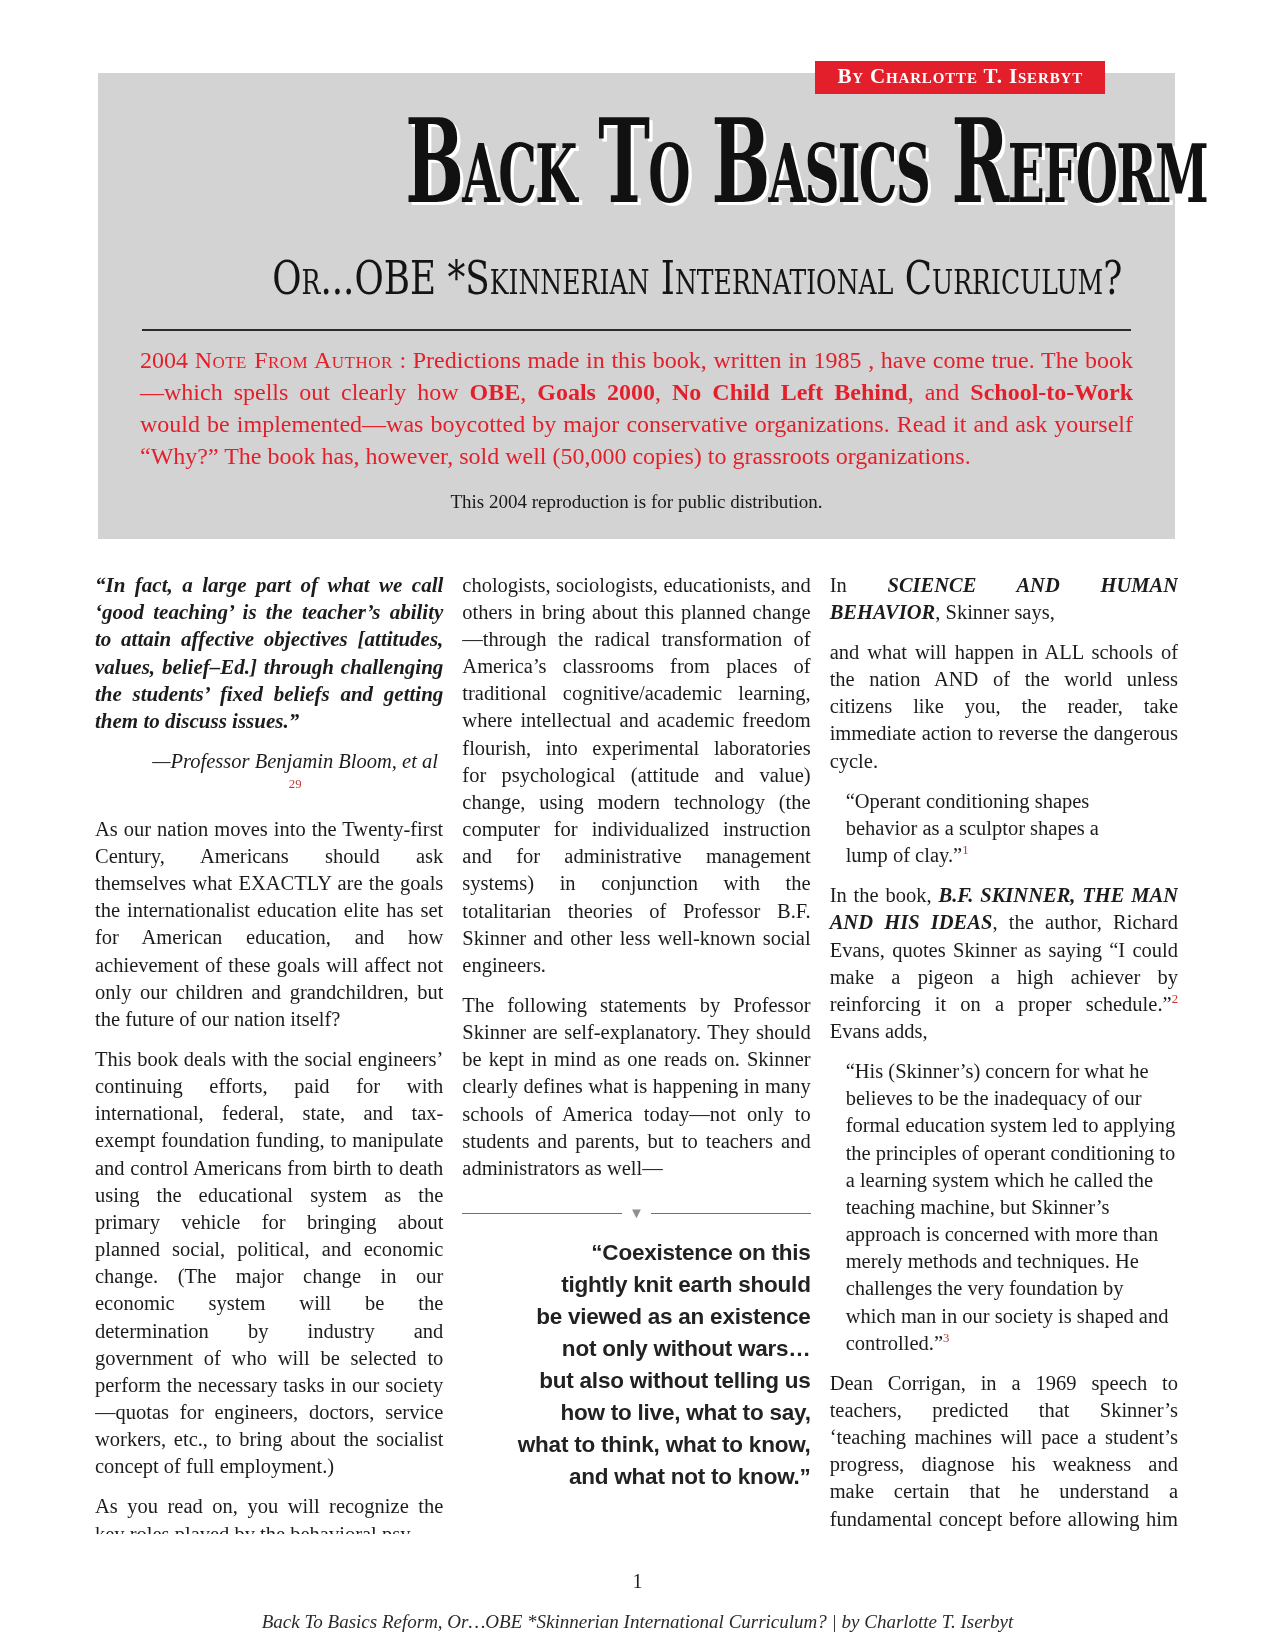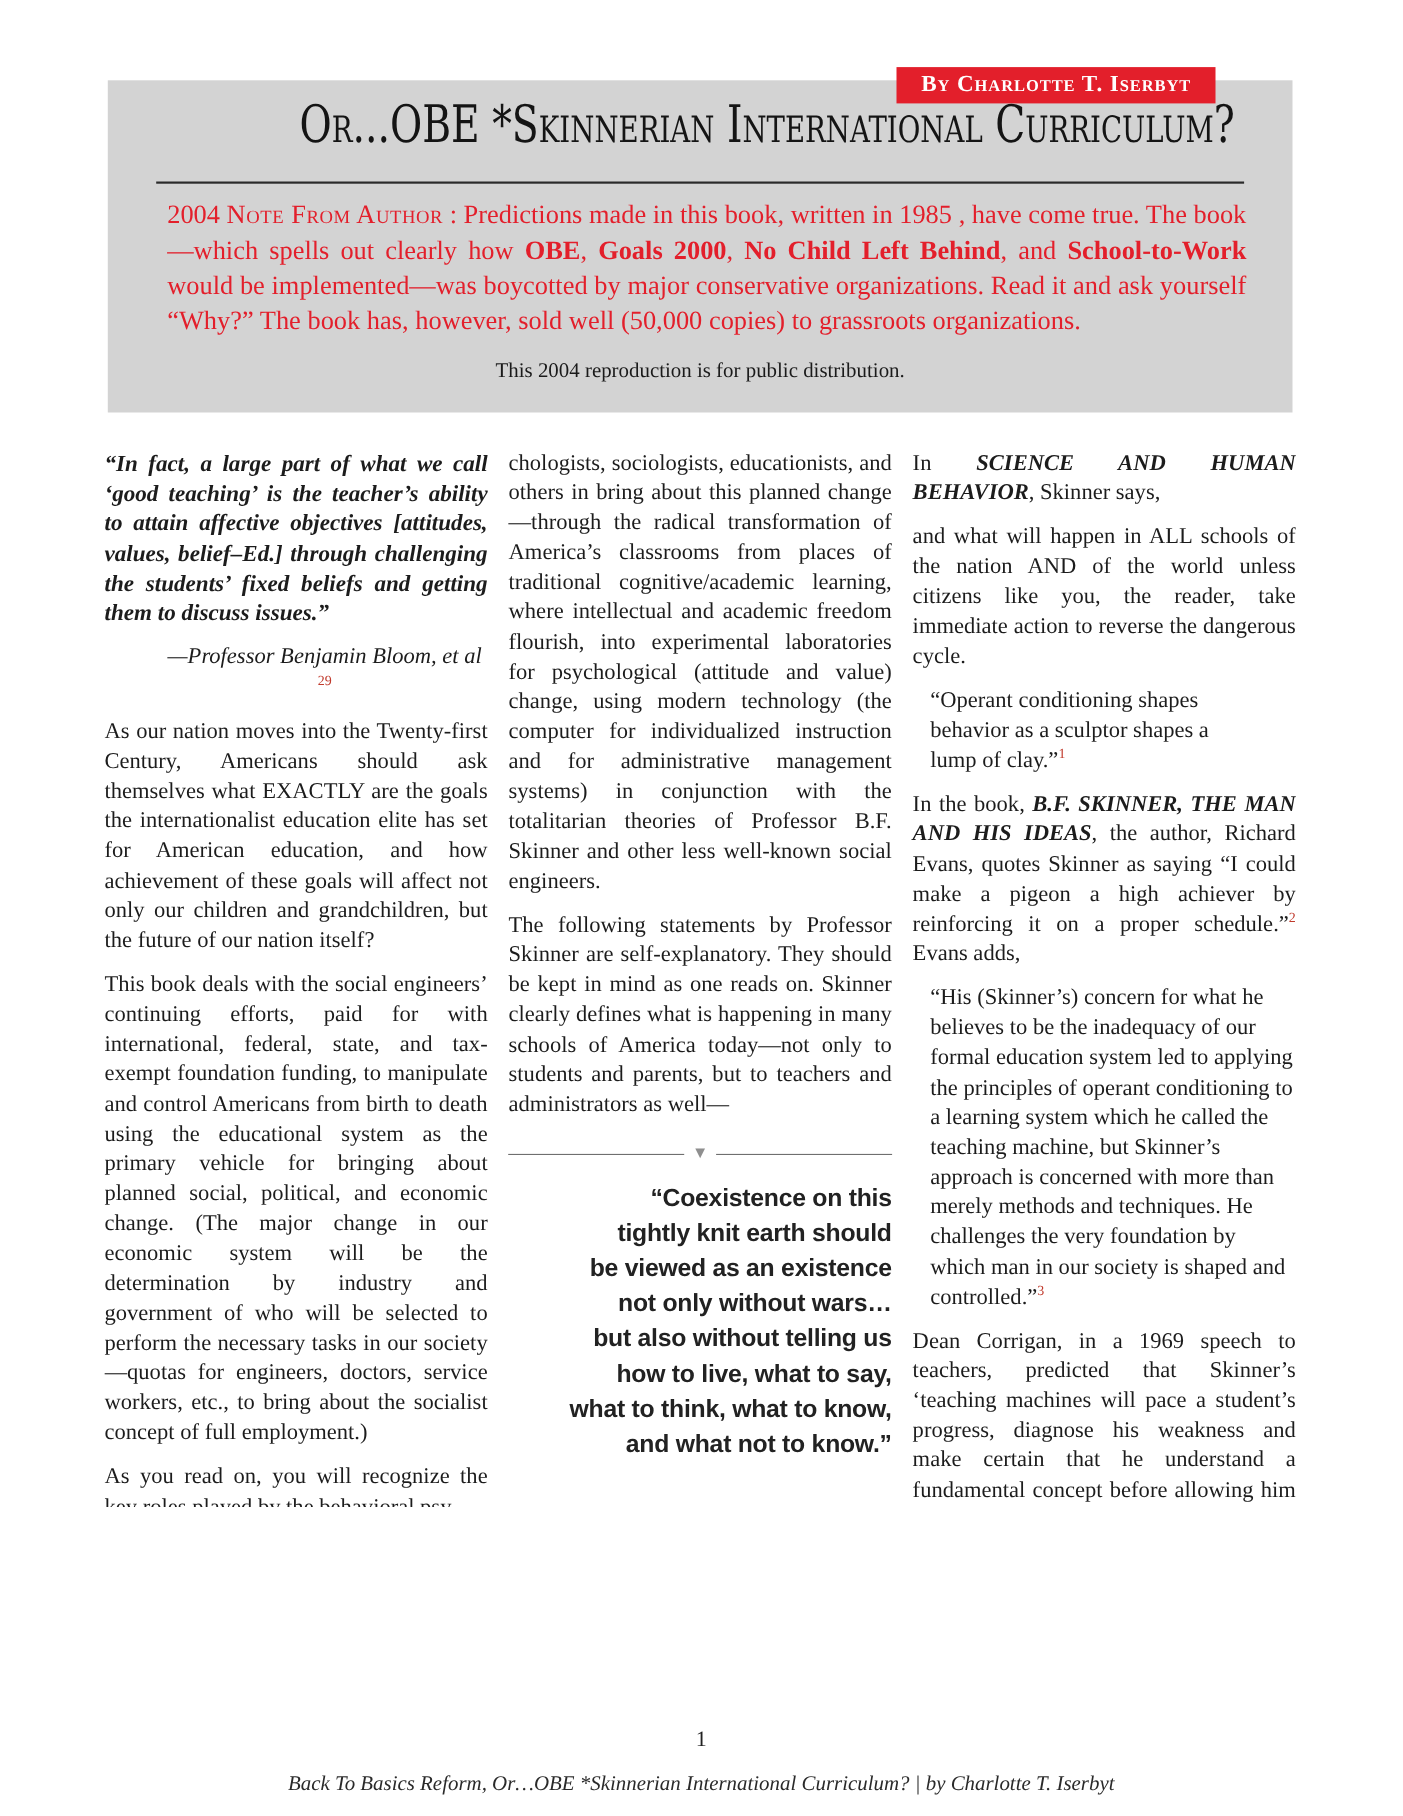--- a/index.html
+++ b/index.html
@@ -121,6 +121,9 @@
   <div class="header-box">
     <div class="author-banner">By Charlotte T. Iserbyt</div>
 
+    <div class="title-wrap">
+      <div class="page-title">Back To Basics Reform</div>
+    </div>
 
     <div class="subtitle-wrap">
       <div class="page-subtitle">Or...OBE *Skinnerian International Curriculum?</div>

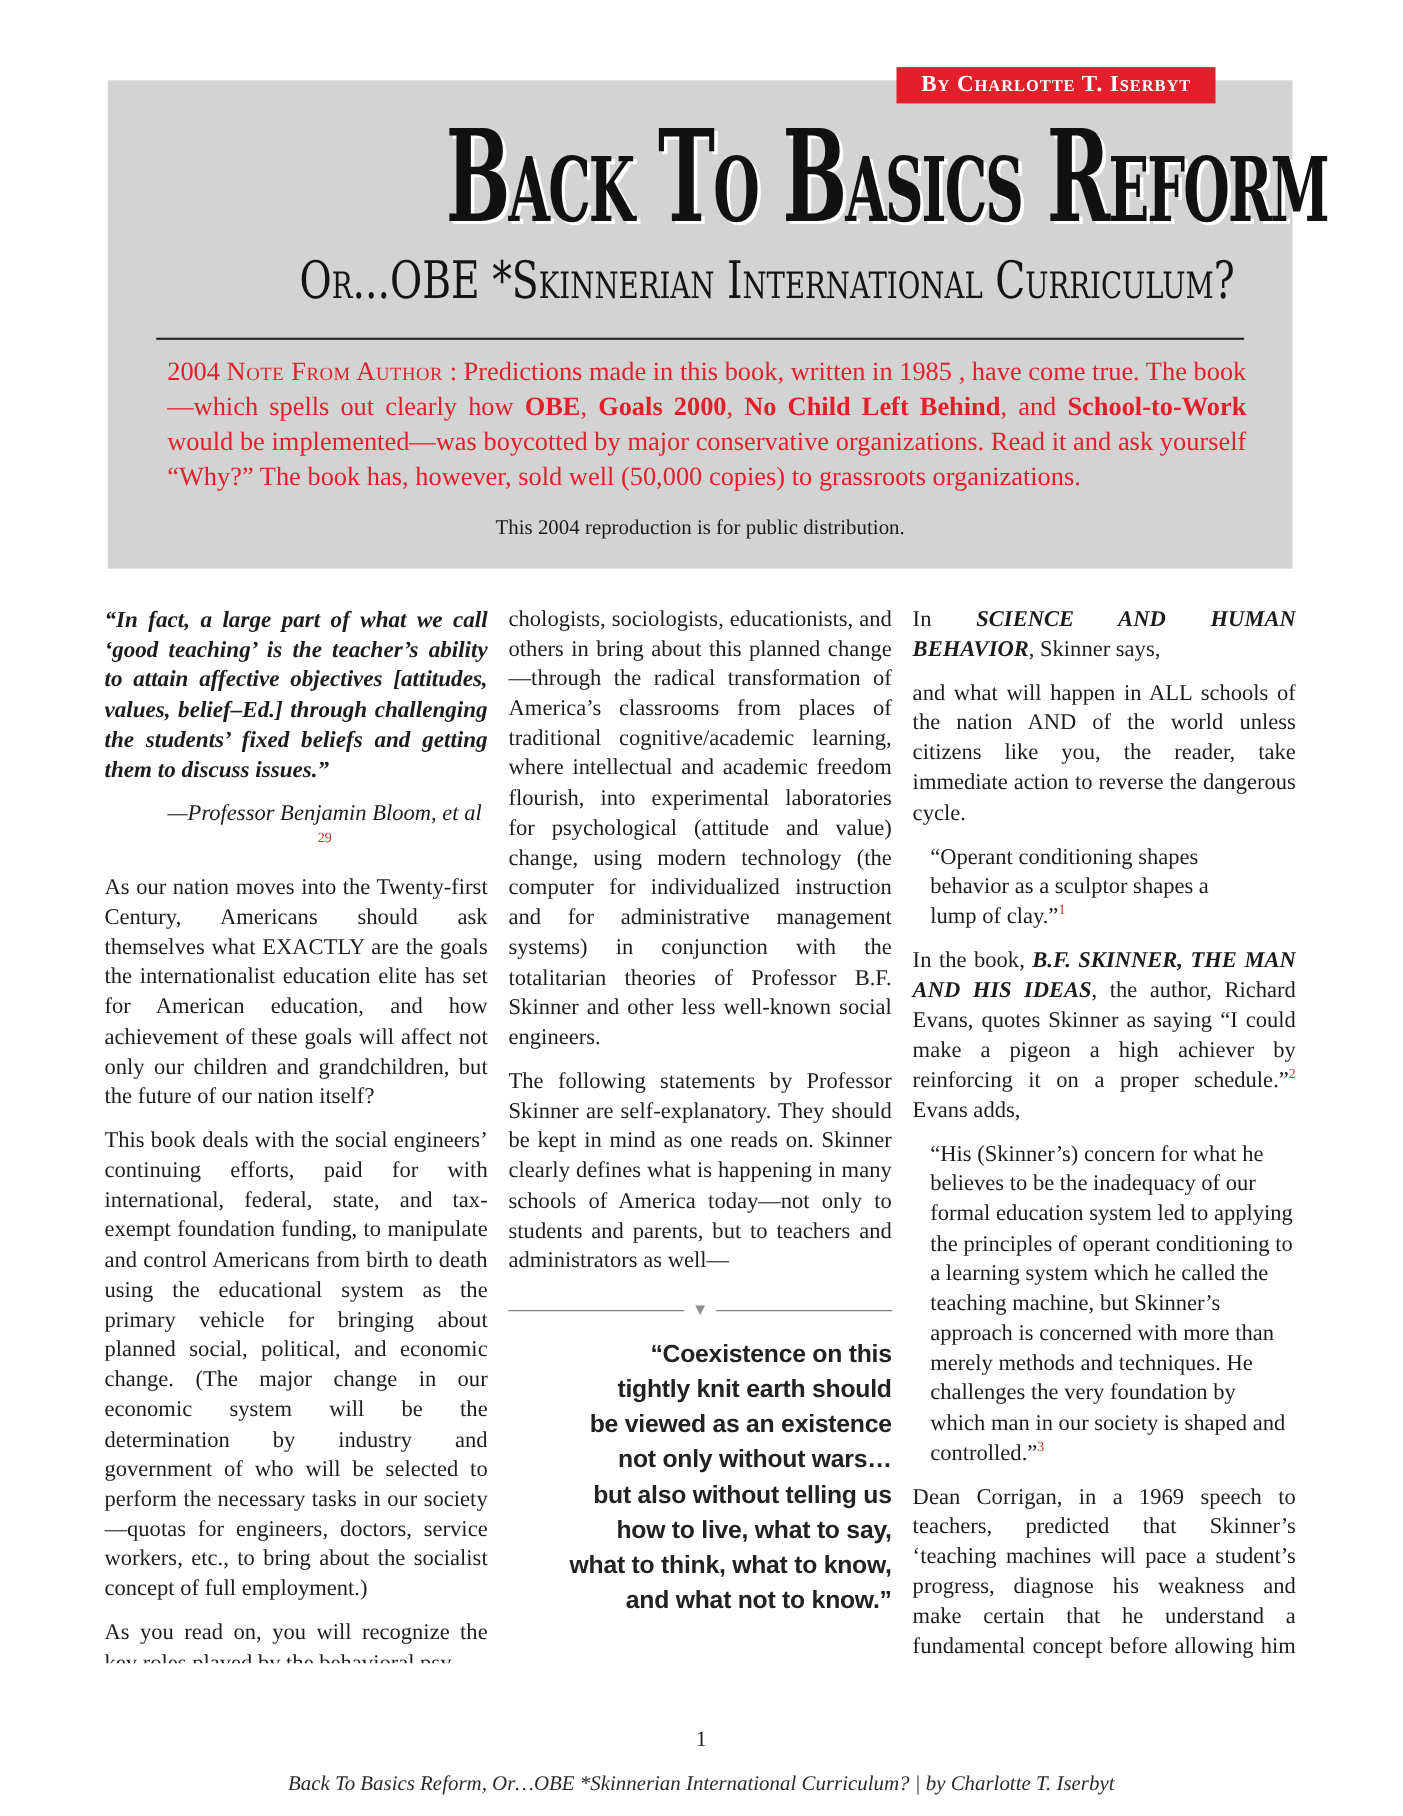--- a/index.html
+++ b/index.html
@@ -47,7 +47,7 @@
     transform-origin:center top;
     white-space:nowrap;
   }
-  .subtitle-wrap { text-align:left; margin-top:0; height:56px; }
+  .subtitle-wrap { text-align:left; margin-top:22px; height:56px; }
   .page-subtitle {
     display:inline-block;
     font-family:"DejaVu Serif", serif;

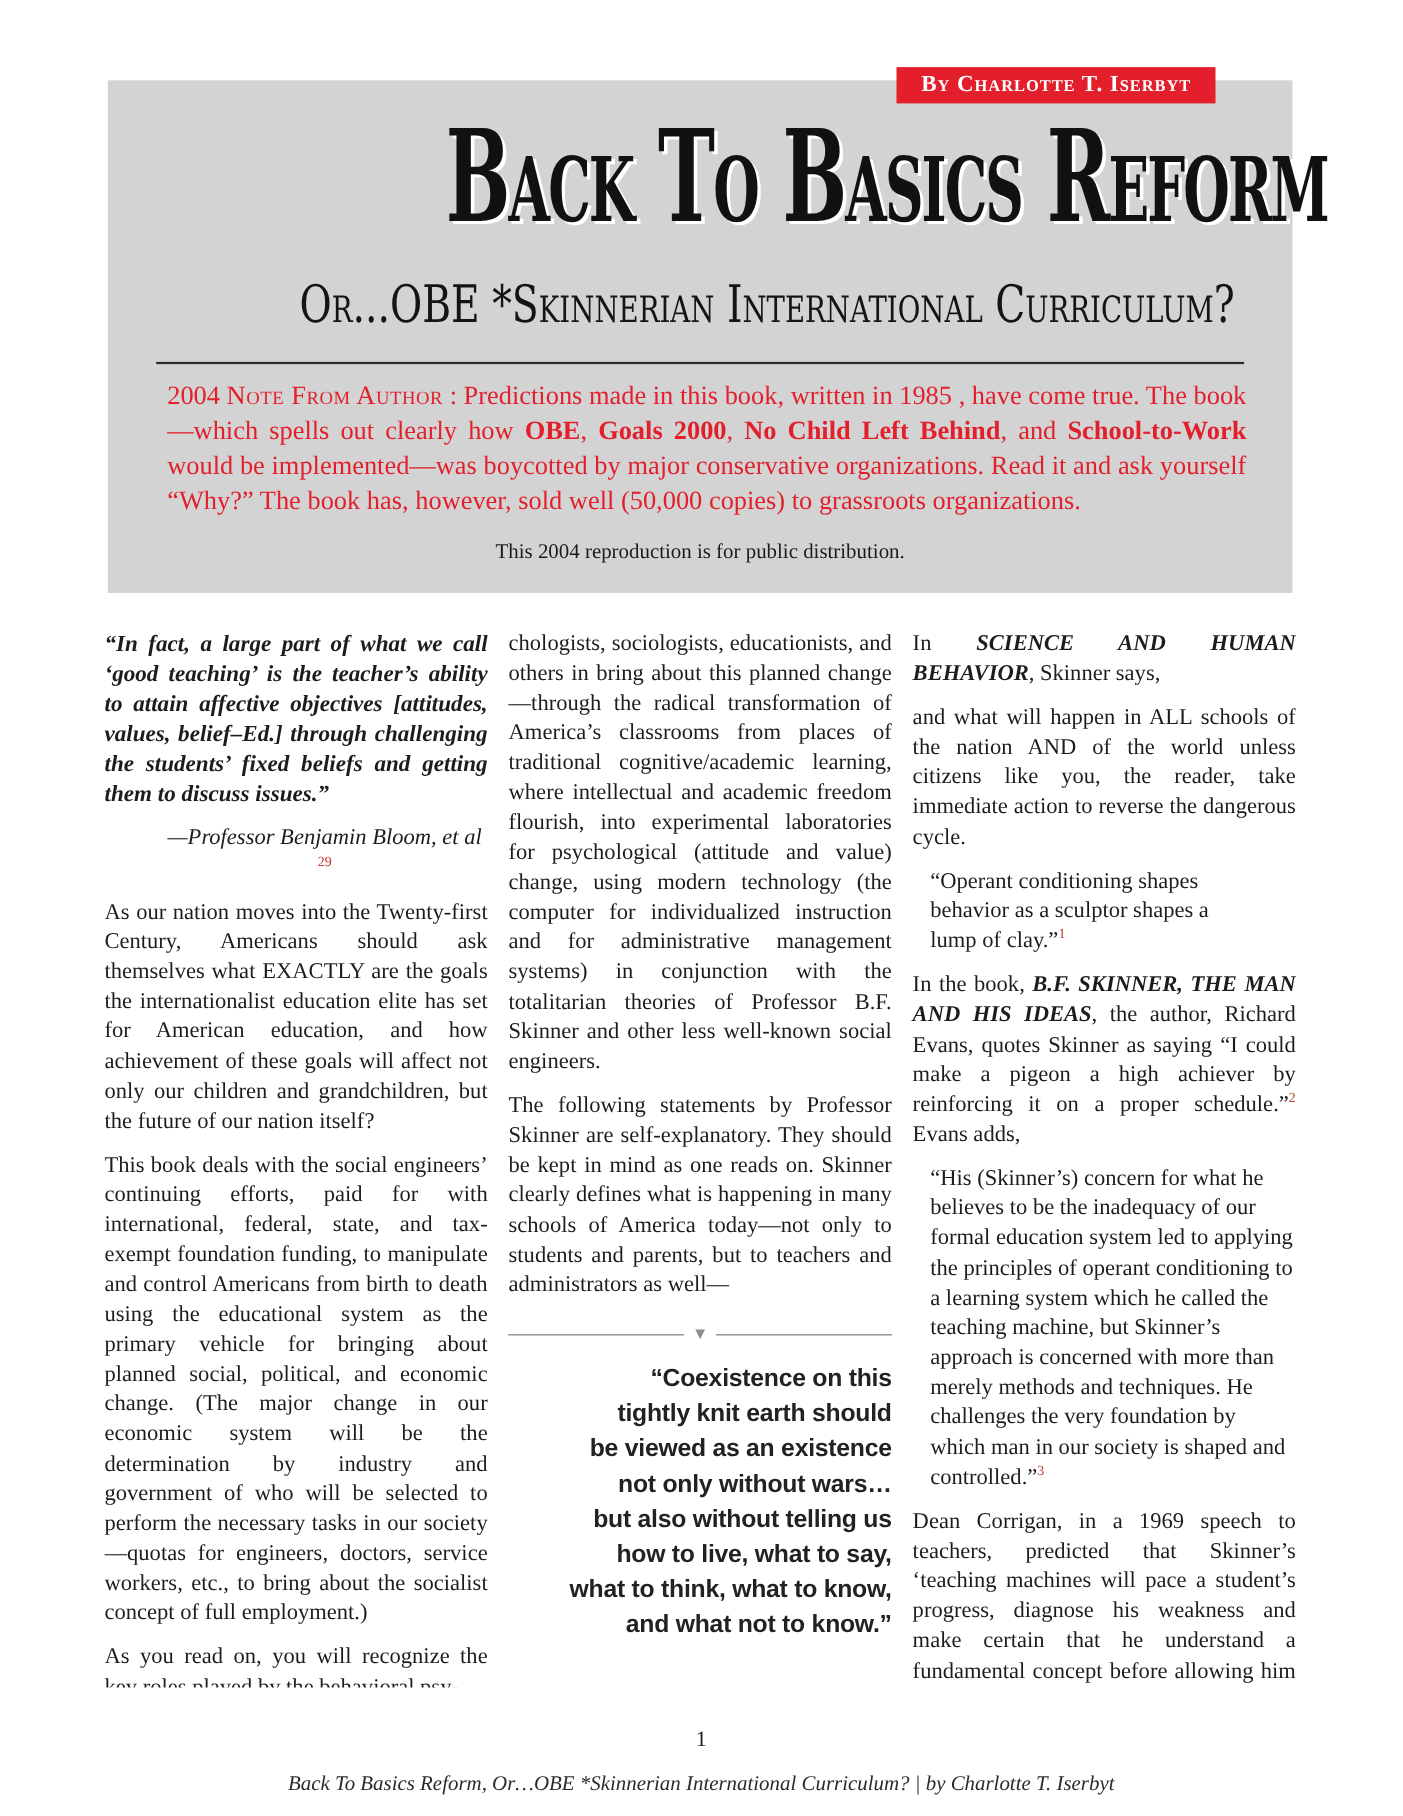--- a/index.html
+++ b/index.html
@@ -68,7 +68,6 @@
     line-height:1.33;
     text-align:justify;
     padding:0 2px;
-    margin-left:12px;
   }
   .distribution-note { text-align:center; font-size:19px; margin-top:18px; color:#1a1a1a; }
   

